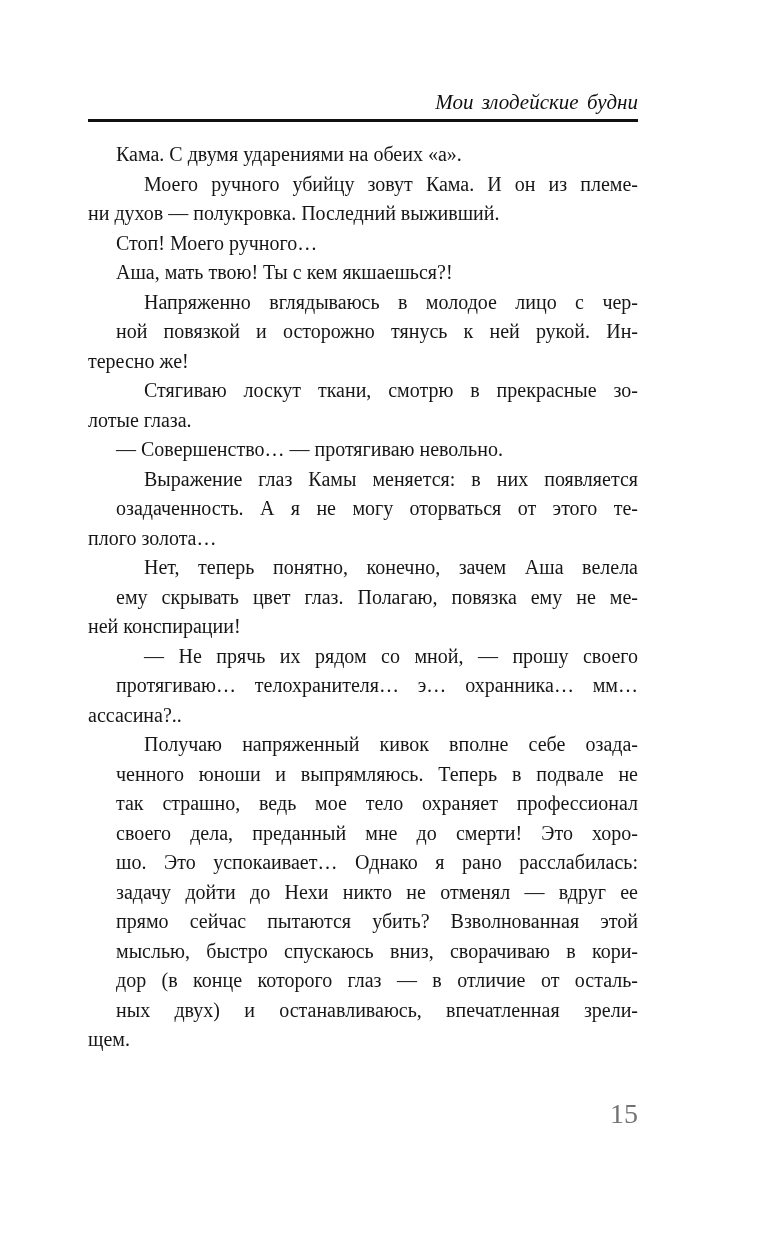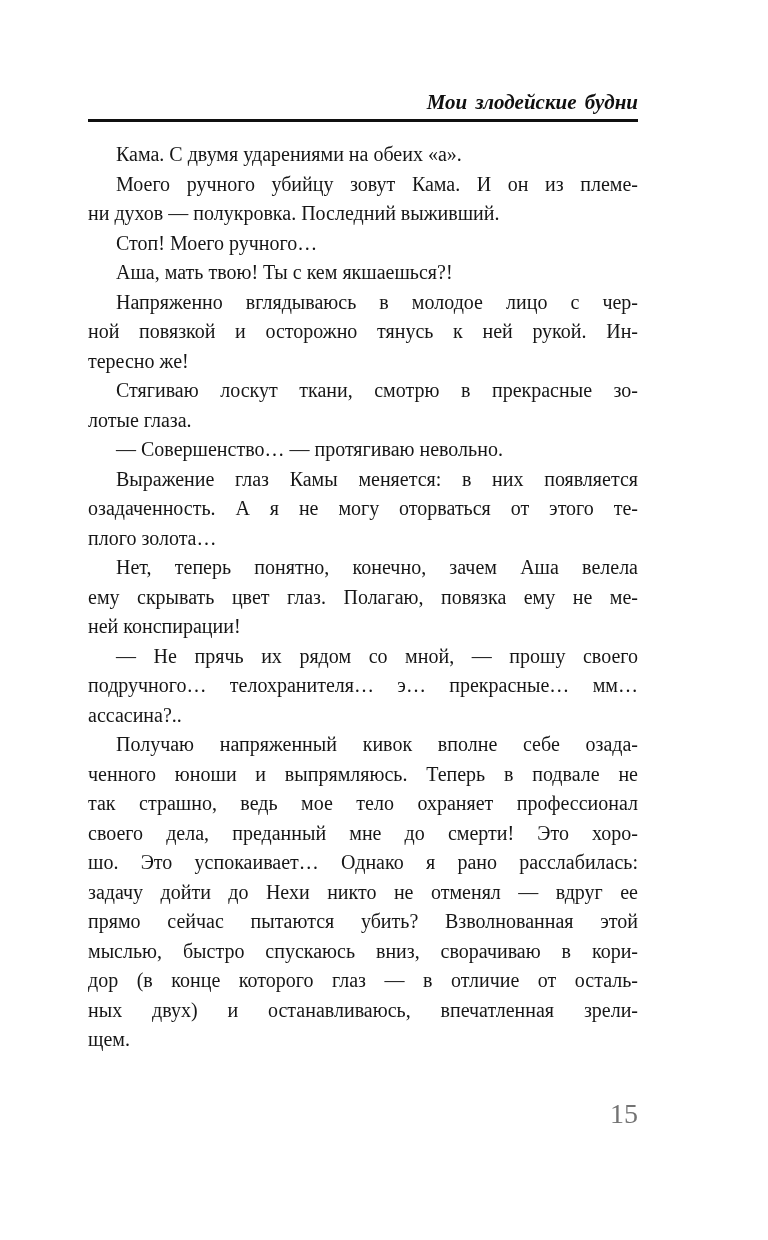--- a/index.html
+++ b/index.html
@@ -23,7 +23,7 @@
     width: 550px;
     text-align: right;
     font-style: italic;
-    font-weight: bold;
+    font-weight: normal;
     font-size: 21px;
     line-height: 24px;
     word-spacing: 3px;

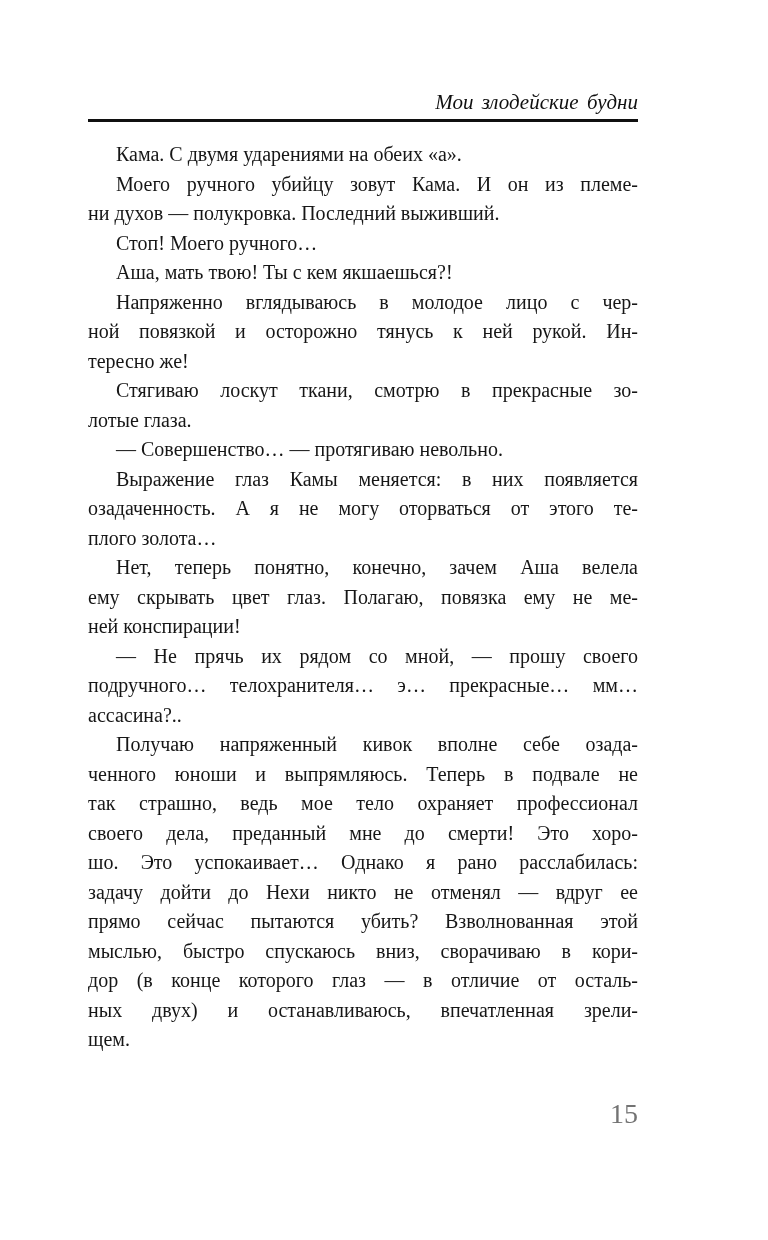--- a/index.html
+++ b/index.html
@@ -54,6 +54,7 @@
   }
   .text-line.just {
     text-align-last: justify;
+    margin-left: 28px;
   }
   .text-line.indent {
     padding-left: 28px;

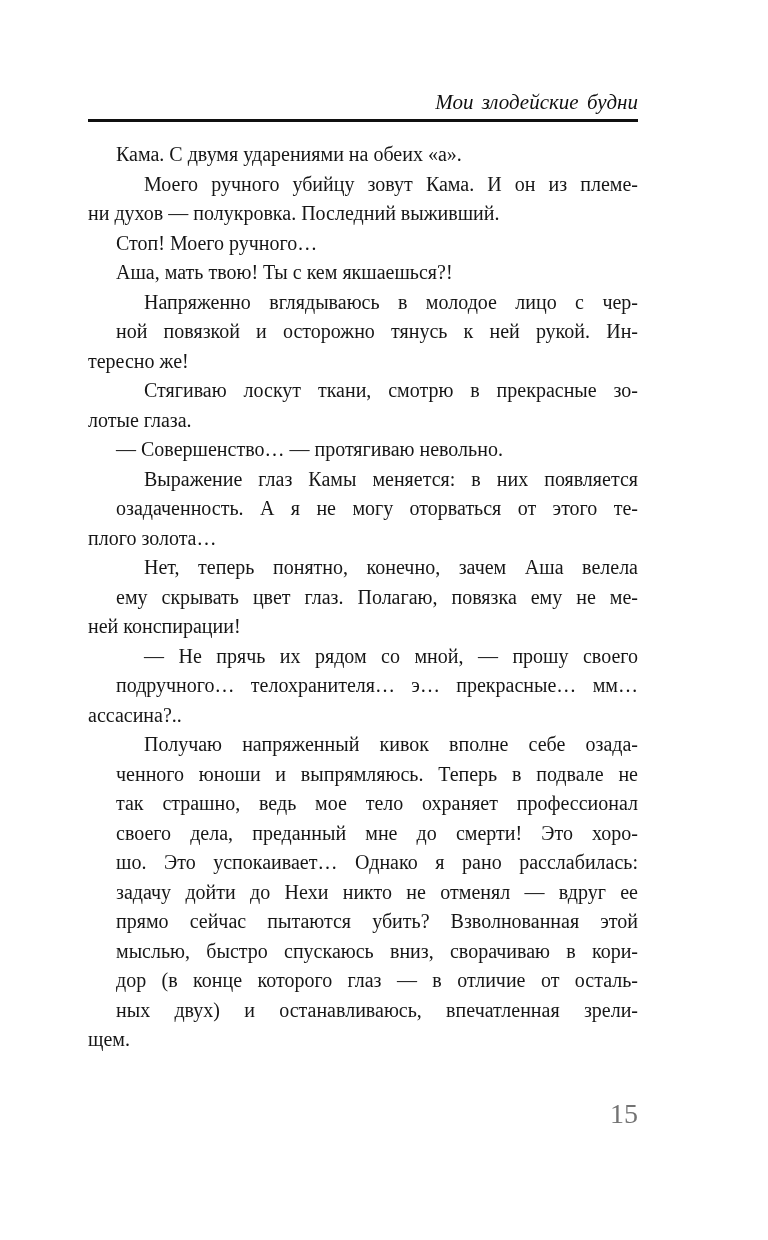--- a/index.html
+++ b/index.html
@@ -98,7 +98,7 @@
       <div class="text-line just"><span>ему скрывать цвет глаз. Полагаю, повязка ему не ме-</span></div>
       <div class="text-line"><span>ней конспирации!</span></div>
       <div class="text-line indent just"><span>— Не прячь их рядом со мной, — прошу своего</span></div>
-      <div class="text-line just"><span>подручного… телохранителя… э… прекрасные… мм…</span></div>
+      <div class="text-line just"><span>протягиваю… телохранителя… э… охранника… мм…</span></div>
       <div class="text-line"><span class="it">ассасина</span><span>?..</span></div>
       <div class="text-line indent just"><span>Получаю напряженный кивок вполне себе озада-</span></div>
       <div class="text-line just"><span>ченного юноши и выпрямляюсь. Теперь в подвале не</span></div>

